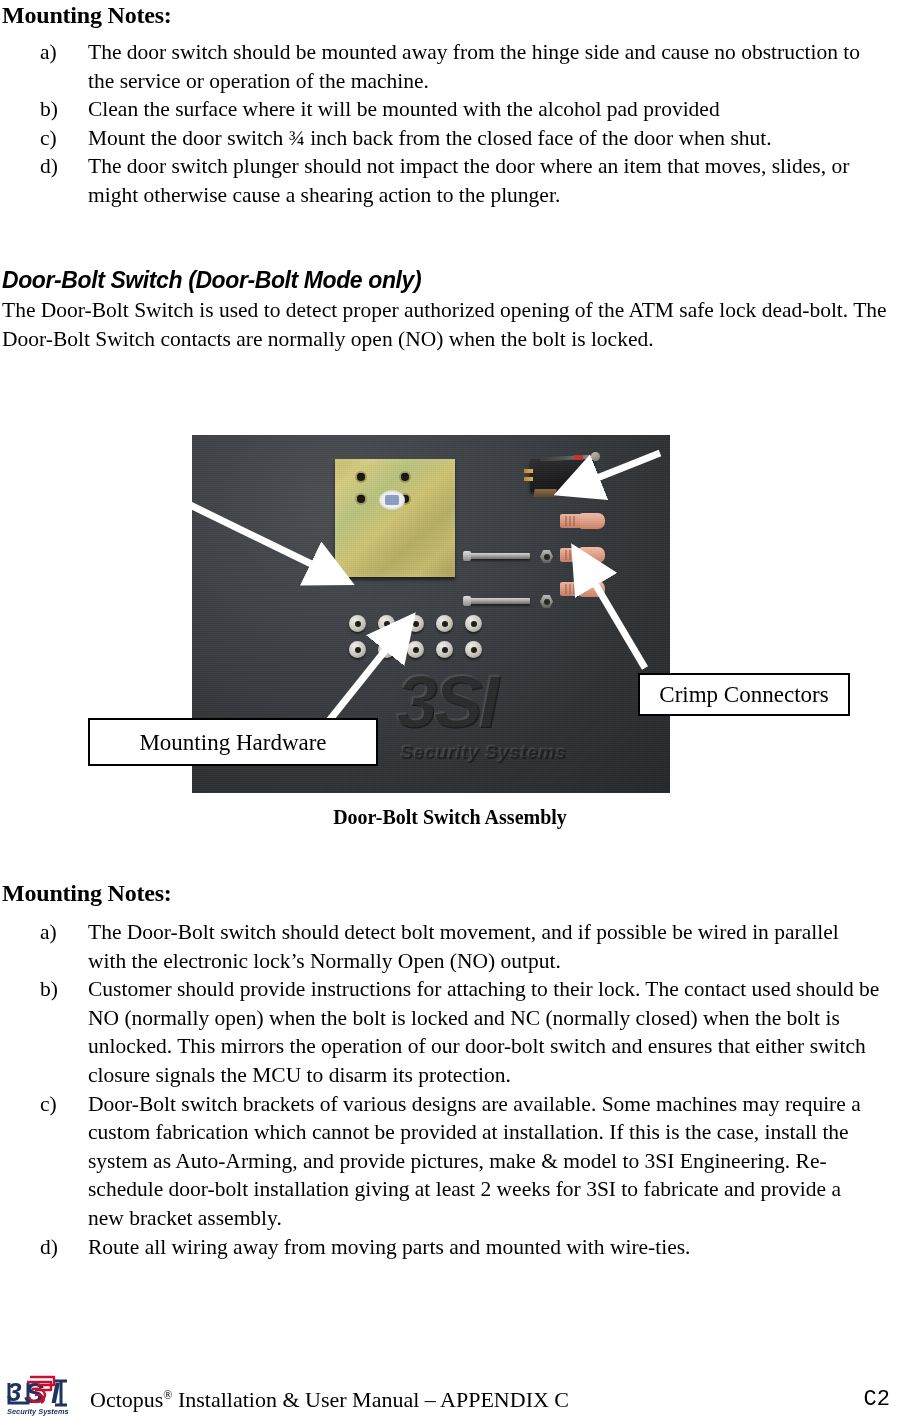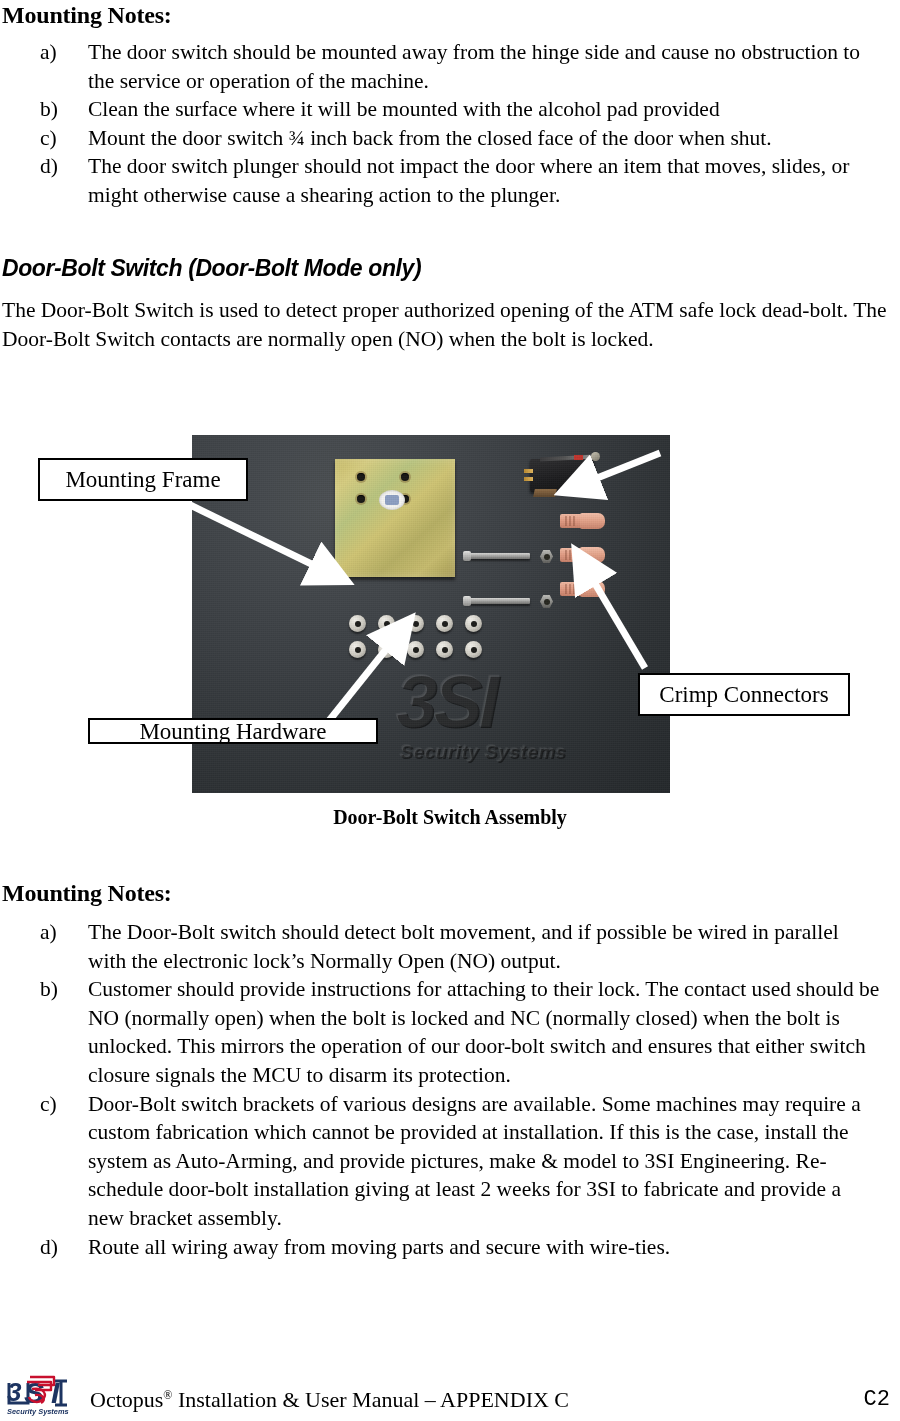--- a/index.html
+++ b/index.html
@@ -65,6 +65,7 @@
     font-style: italic;
     font-size: 23px;
     letter-spacing: -0.4px;
+    margin-top: 12px;
   }
 
   .body-para {

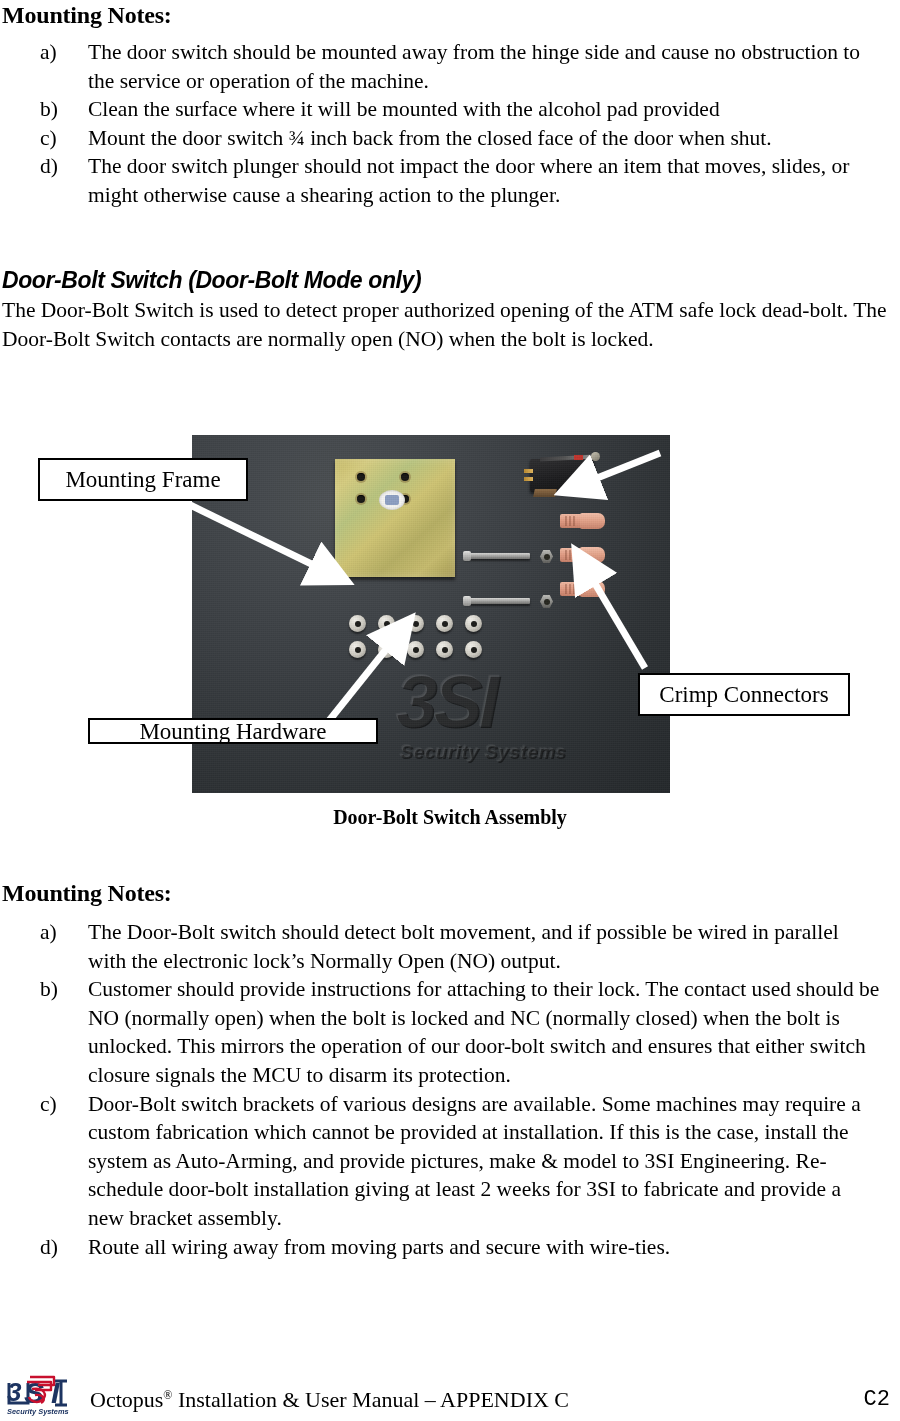--- a/index.html
+++ b/index.html
@@ -525,9 +525,6 @@
     </svg>
 
 
-    <div class="callout" style="left:38px; top:58px; width:210px; height:43px;">
-      <span>Mounting Frame</span>
-    </div>
 
     <div class="callout" style="left:638px; top:273px; width:212px; height:43px;">
       <span>Crimp Connectors</span>

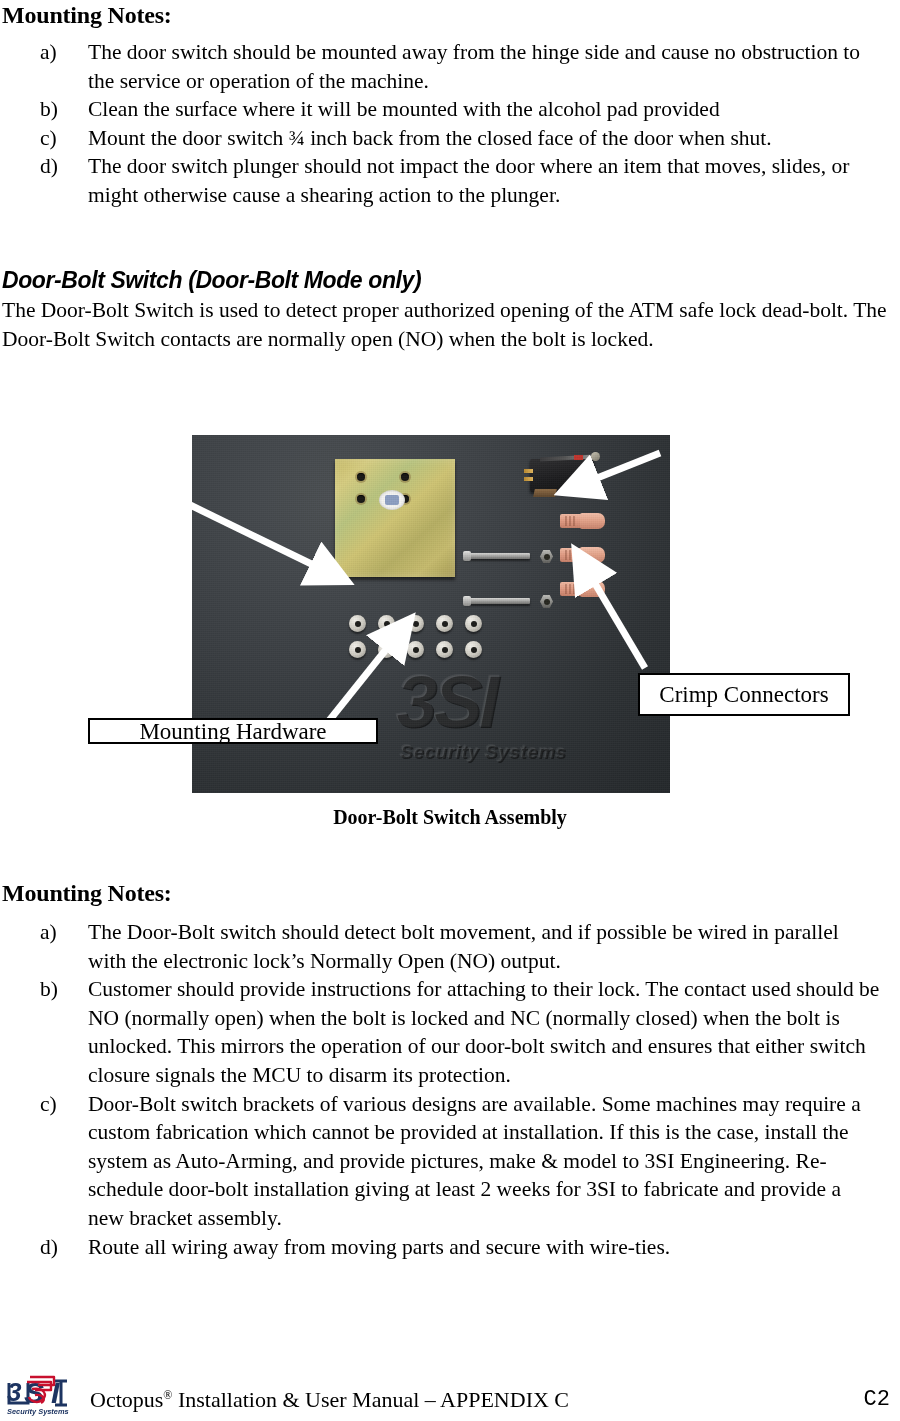--- a/index.html
+++ b/index.html
@@ -530,7 +530,7 @@
       <span>Crimp Connectors</span>
     </div>
 
-    <div class="callout" style="left:88px; top:318px; width:290px; height:26px;">
+    <div class="callout" style="left:88px; top:318px; width:290px; height:48px;">
       <span>Mounting Hardware</span>
     </div>
   </div>

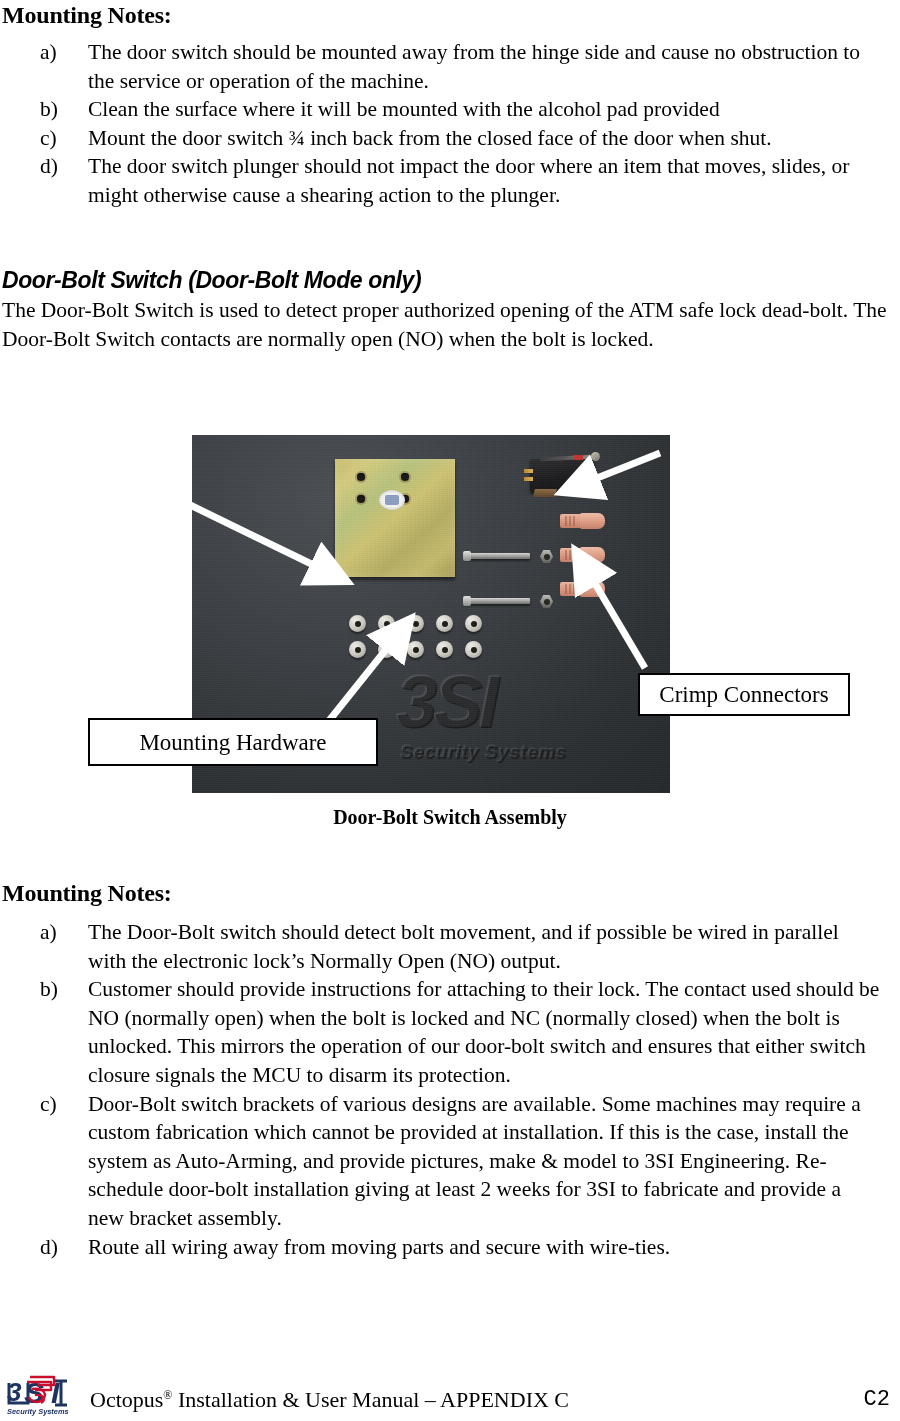--- a/index.html
+++ b/index.html
@@ -554,7 +554,7 @@
     </li>
     <li>
       <span class="marker">d)</span>
-      <span>Route all wiring away from moving parts and secure with wire-ties.</span>
+      <span>Route all wiring away from moving parts and mounted with wire-ties.</span>
     </li>
   </ul>
 

